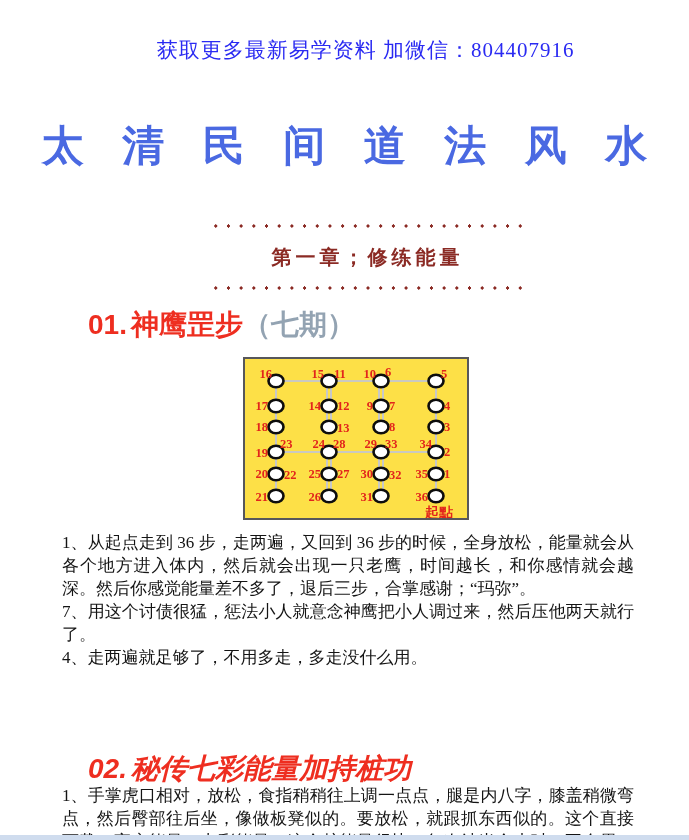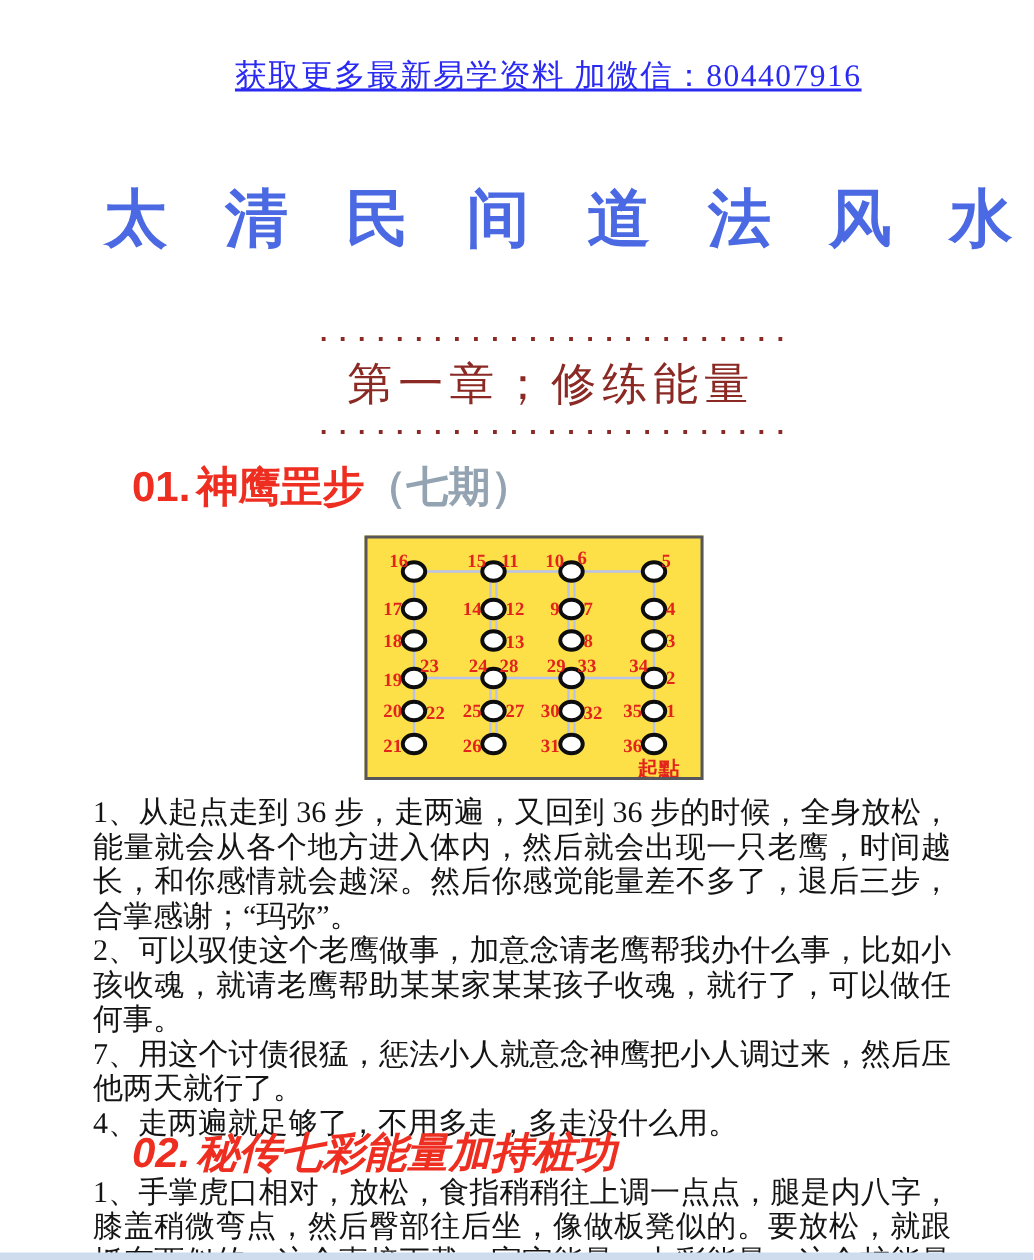--- a/index.html
+++ b/index.html
@@ -22,7 +22,7 @@
   }
   .promo{
     position:absolute;top:36px;left:0;right:0;text-align:center;padding-left:42px;
-    font-size:21px;color:var(--header-blue);letter-spacing:1px;text-decoration:underline;
+    font-size:21px;color:var(--header-blue);letter-spacing:1px;
   }
   .doc-title{
     position:absolute;top:118px;left:0;right:0;margin:0;text-align:right;

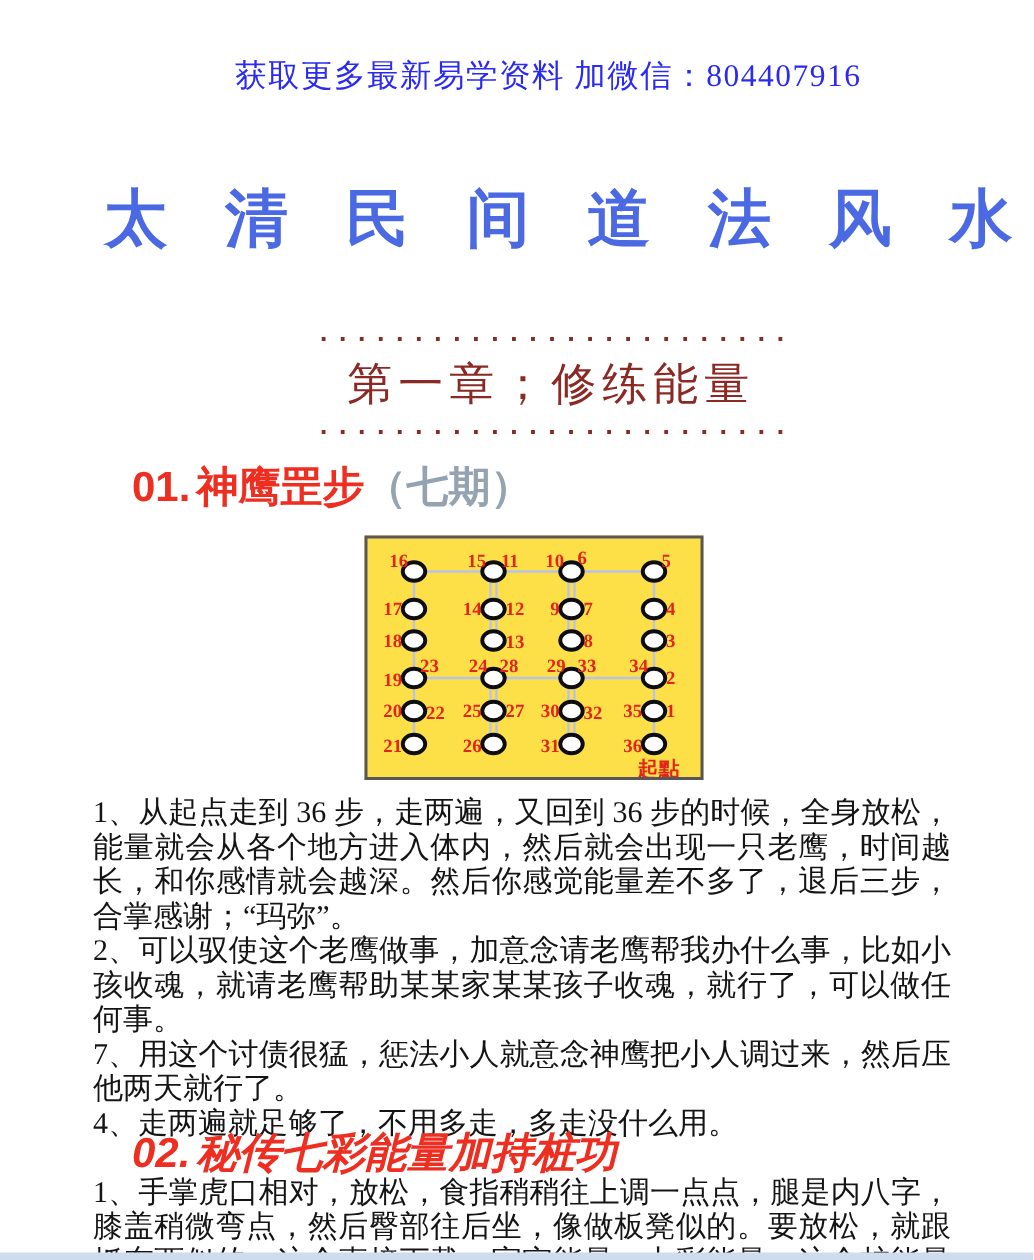--- a/index.html
+++ b/index.html
@@ -25,7 +25,7 @@
     font-size:21px;color:var(--header-blue);letter-spacing:1px;
   }
   .doc-title{
-    position:absolute;top:118px;left:0;right:0;margin:0;text-align:right;
+    position:absolute;top:118px;left:0;right:0;margin:0;text-align:center;
     font-size:42px;font-weight:bold;color:var(--title-blue);letter-spacing:14px;padding-left:14px;
   }
   .chapter{

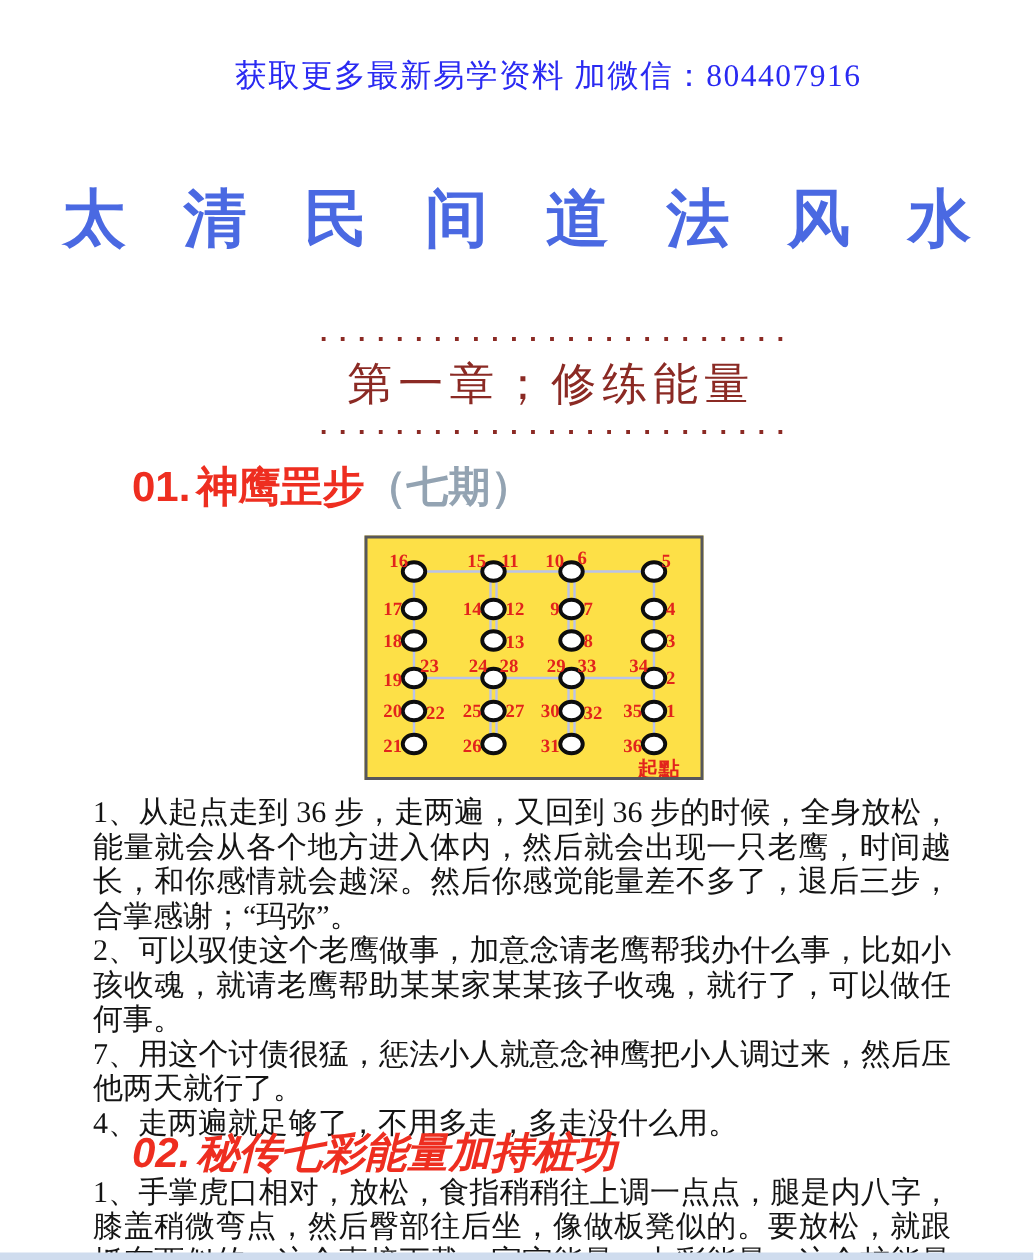--- a/index.html
+++ b/index.html
@@ -38,7 +38,7 @@
     background-size:12.7px 4px;background-repeat:repeat-x;background-position:center;
   }
   .chapter-title{
-    height:58px;line-height:58px;font-size:30px;font-weight:normal;
+    height:58px;line-height:58px;font-size:20px;font-weight:bold;
     color:var(--chapter-red);letter-spacing:4px;
   }
   .sec{position:absolute;left:88px;margin:0;font-size:28px;font-weight:bold;color:var(--section-red);}

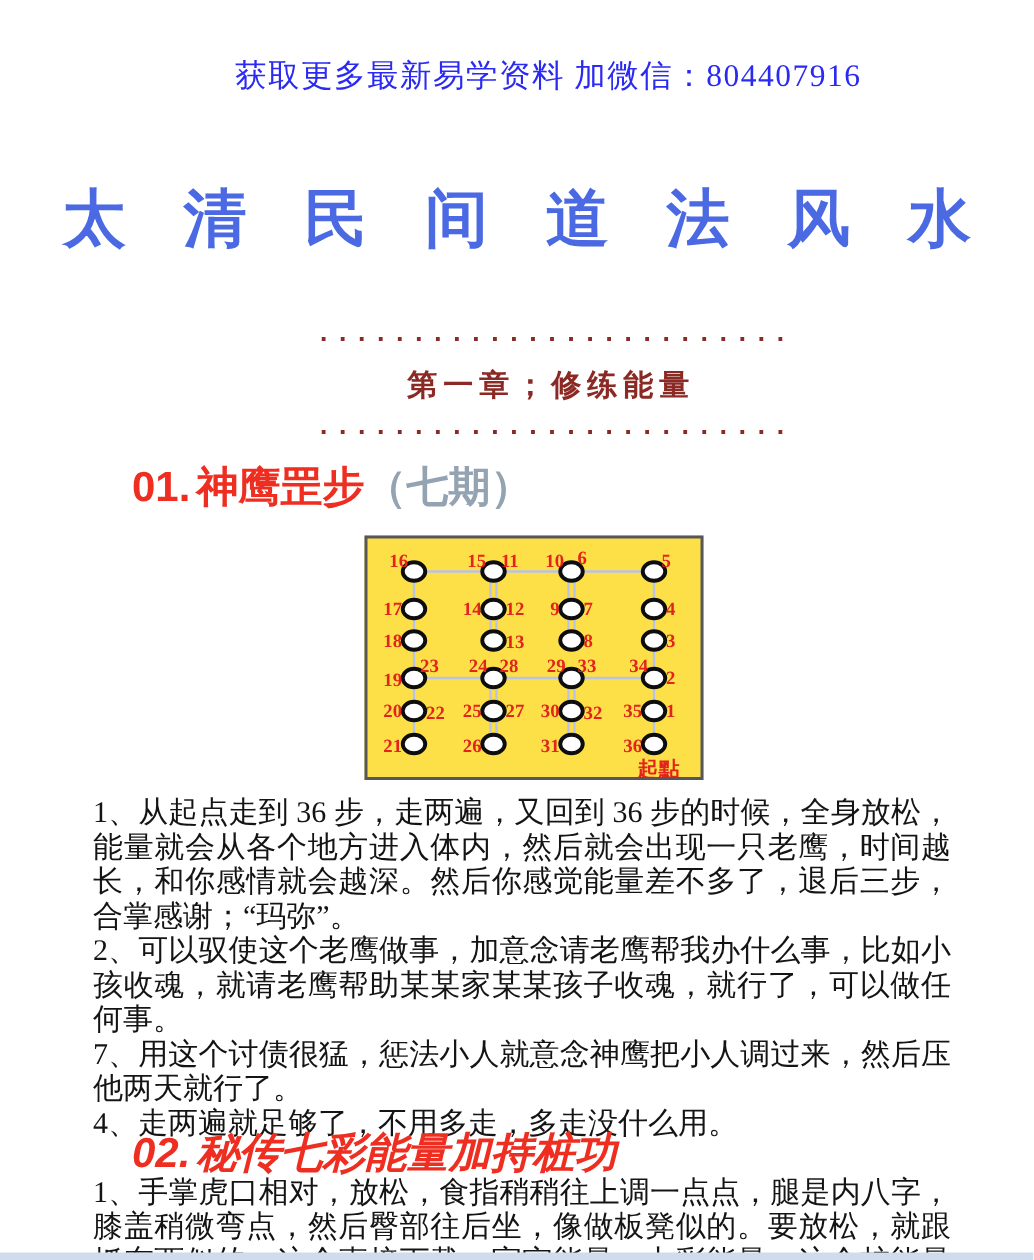--- a/index.html
+++ b/index.html
@@ -55,7 +55,7 @@
   .step-num{fill:var(--number-red);font-family:"Liberation Serif","DejaVu Serif",serif;font-weight:bold;font-size:12.5px;}
   .start-label{fill:var(--number-red);font-family:"Liberation Serif","DejaVu Serif",serif;font-weight:bold;font-size:14px;}
   .paras{position:absolute;left:62px;width:572px;text-align:justify;}
-  .paras p{margin:0;font-size:20px;line-height:23px;}
+  .paras p{margin:0;font-size:17px;line-height:23px;}
   .paras1{top:531px;}
   .paras2{top:784px;}
   .bottom-strip{position:absolute;left:0;right:0;bottom:0;height:5px;background:var(--strip-blue);z-index:5;}

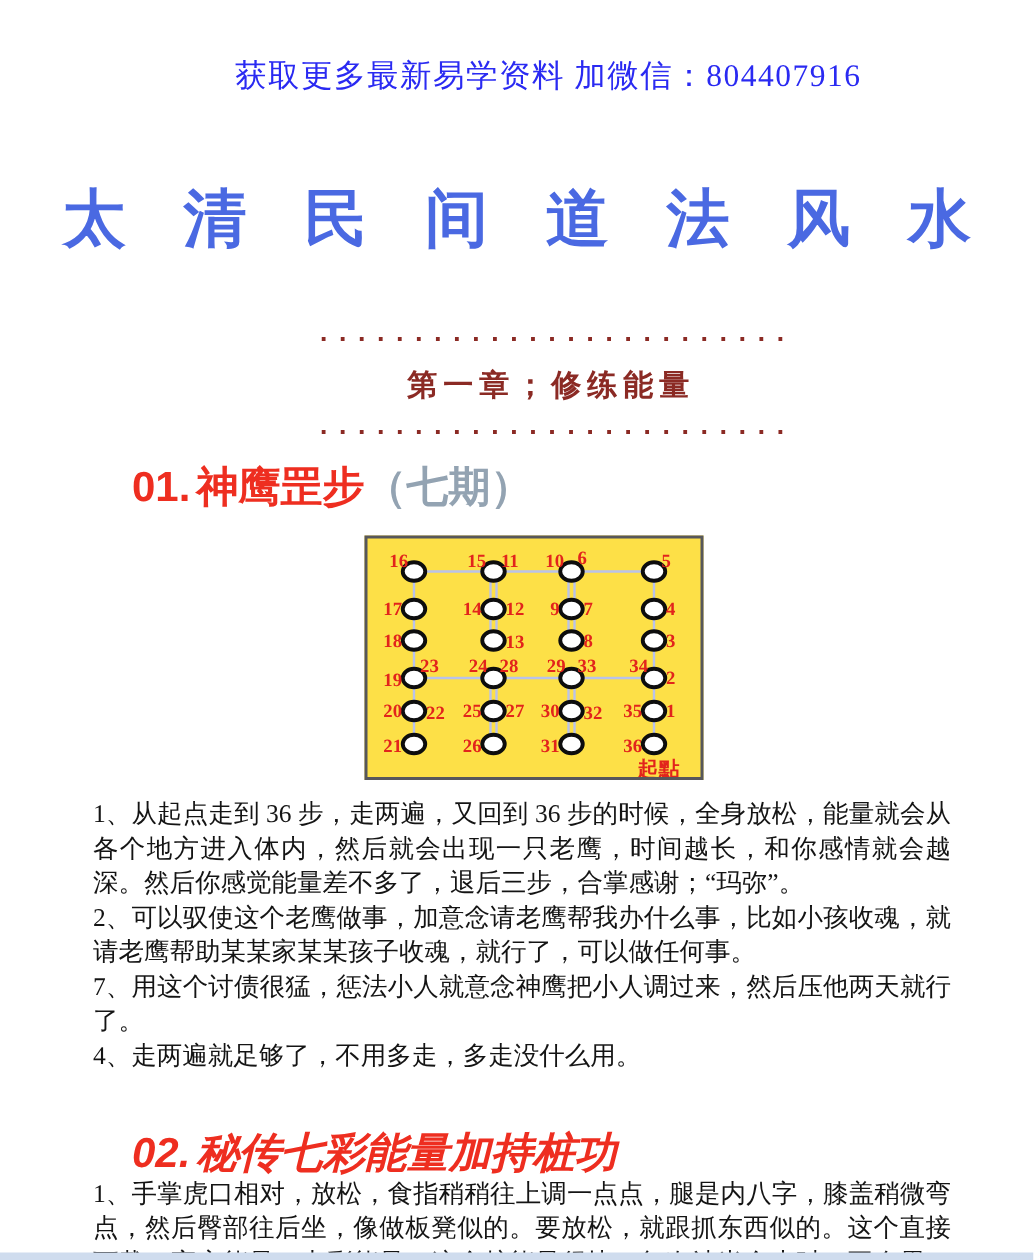--- a/index.html
+++ b/index.html
@@ -159,7 +159,6 @@
 
   <div class="paras paras1">
     <p>1、从起点走到 36 步，走两遍，又回到 36 步的时候，全身放松，能量就会从各个地方进入体内，然后就会出现一只老鹰，时间越长，和你感情就会越深。然后你感觉能量差不多了，退后三步，合掌感谢；“玛弥”。</p>
-    <p>2、可以驭使这个老鹰做事，加意念请老鹰帮我办什么事，比如小孩收魂，就请老鹰帮助某某家某某孩子收魂，就行了，可以做任何事。</p>
     <p>7、用这个讨债很猛，惩法小人就意念神鹰把小人调过来，然后压他两天就行了。</p>
     <p>4、走两遍就足够了，不用多走，多走没什么用。</p>
   </div>

